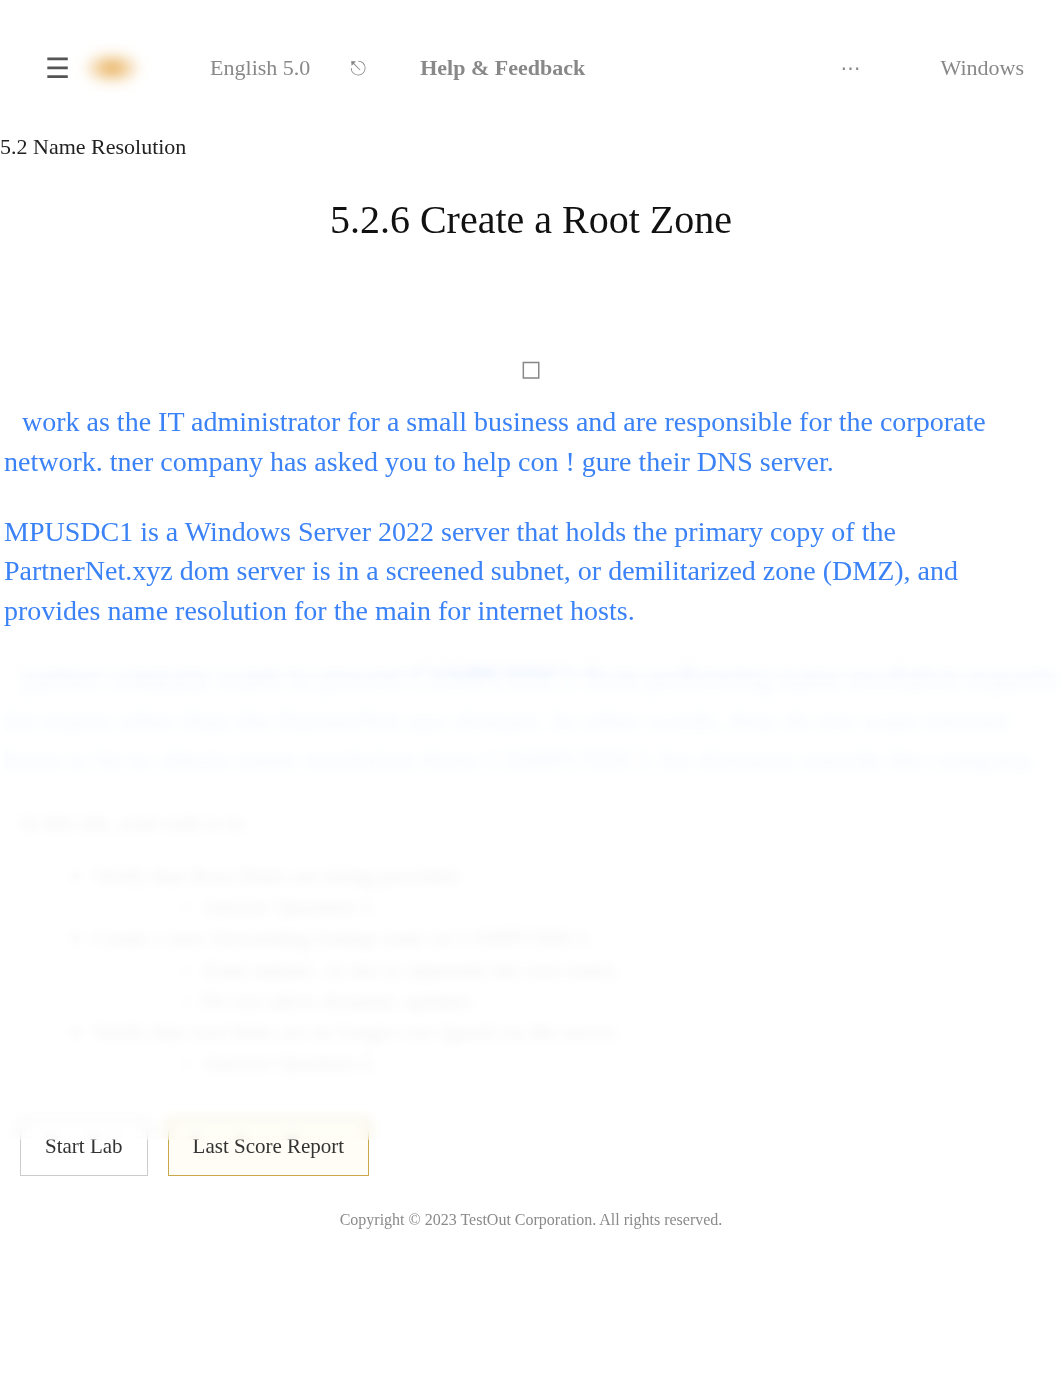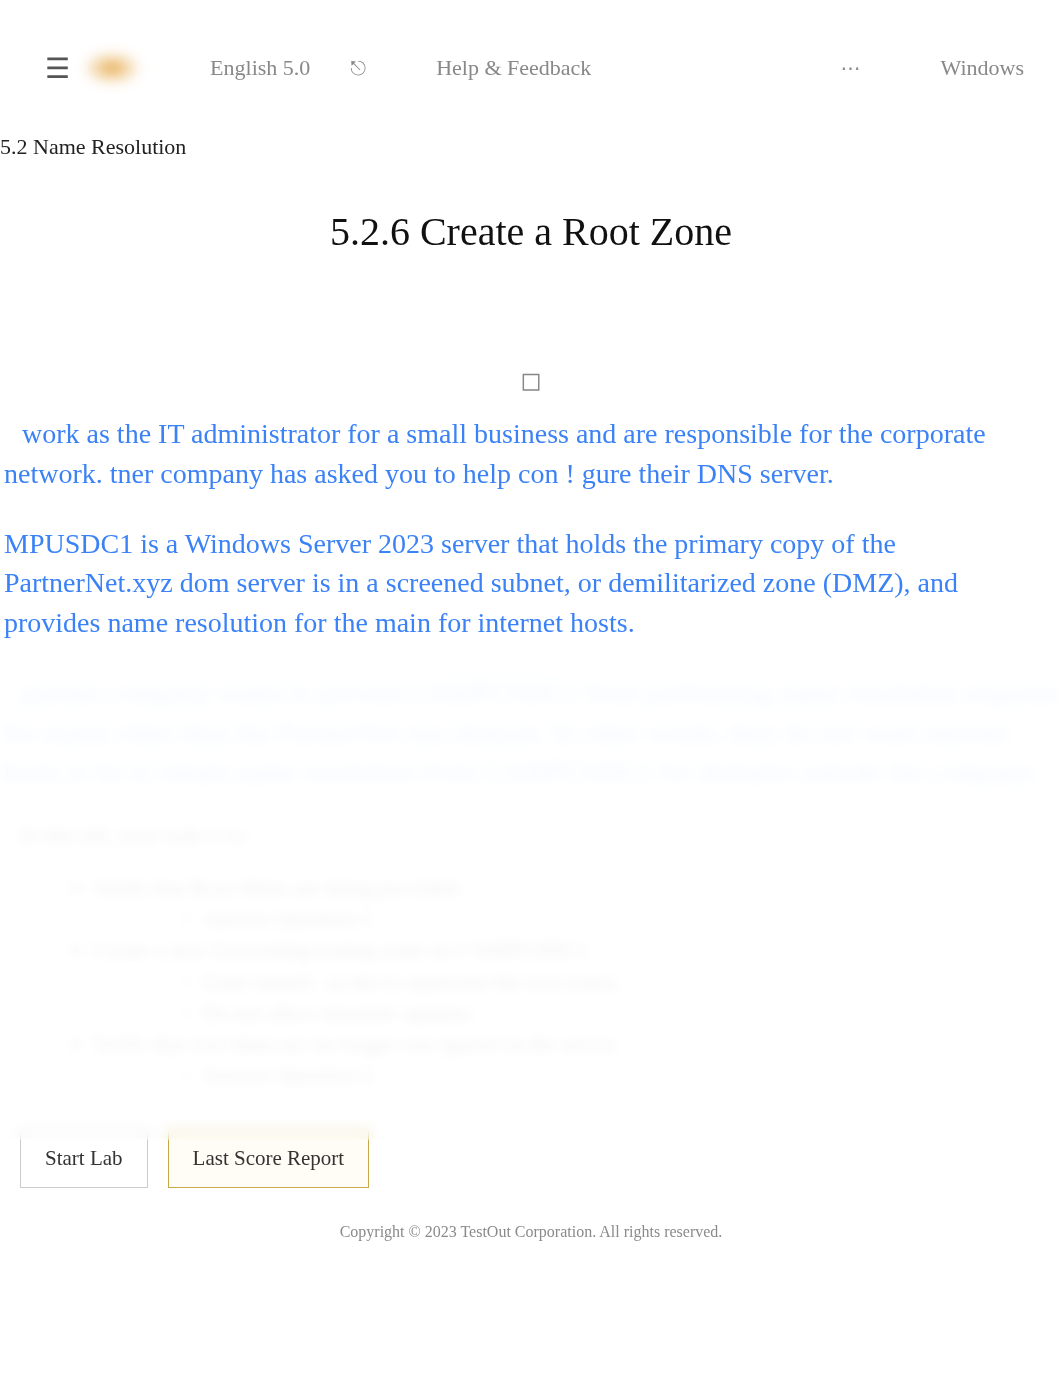--- a/index.html
+++ b/index.html
@@ -14,7 +14,7 @@
   .spacer1 { flex: 0 0 50px; }
   .lang-icon { font-size: 20px; color: #888; }
   .lang { font-size: 22px; color: #888; }
-  .help { font-size: 22px; color: #888; margin-left: 60px; }
+  .help { font-size: 22px; color: #888; margin-left: 44px; font-weight: bold; }
   .spacer2 { flex: 1; }
   .action-icon { font-size: 20px; color: #888; margin-right: 70px; }
   .actions { font-size: 22px; color: #888; margin-right: 8px; }

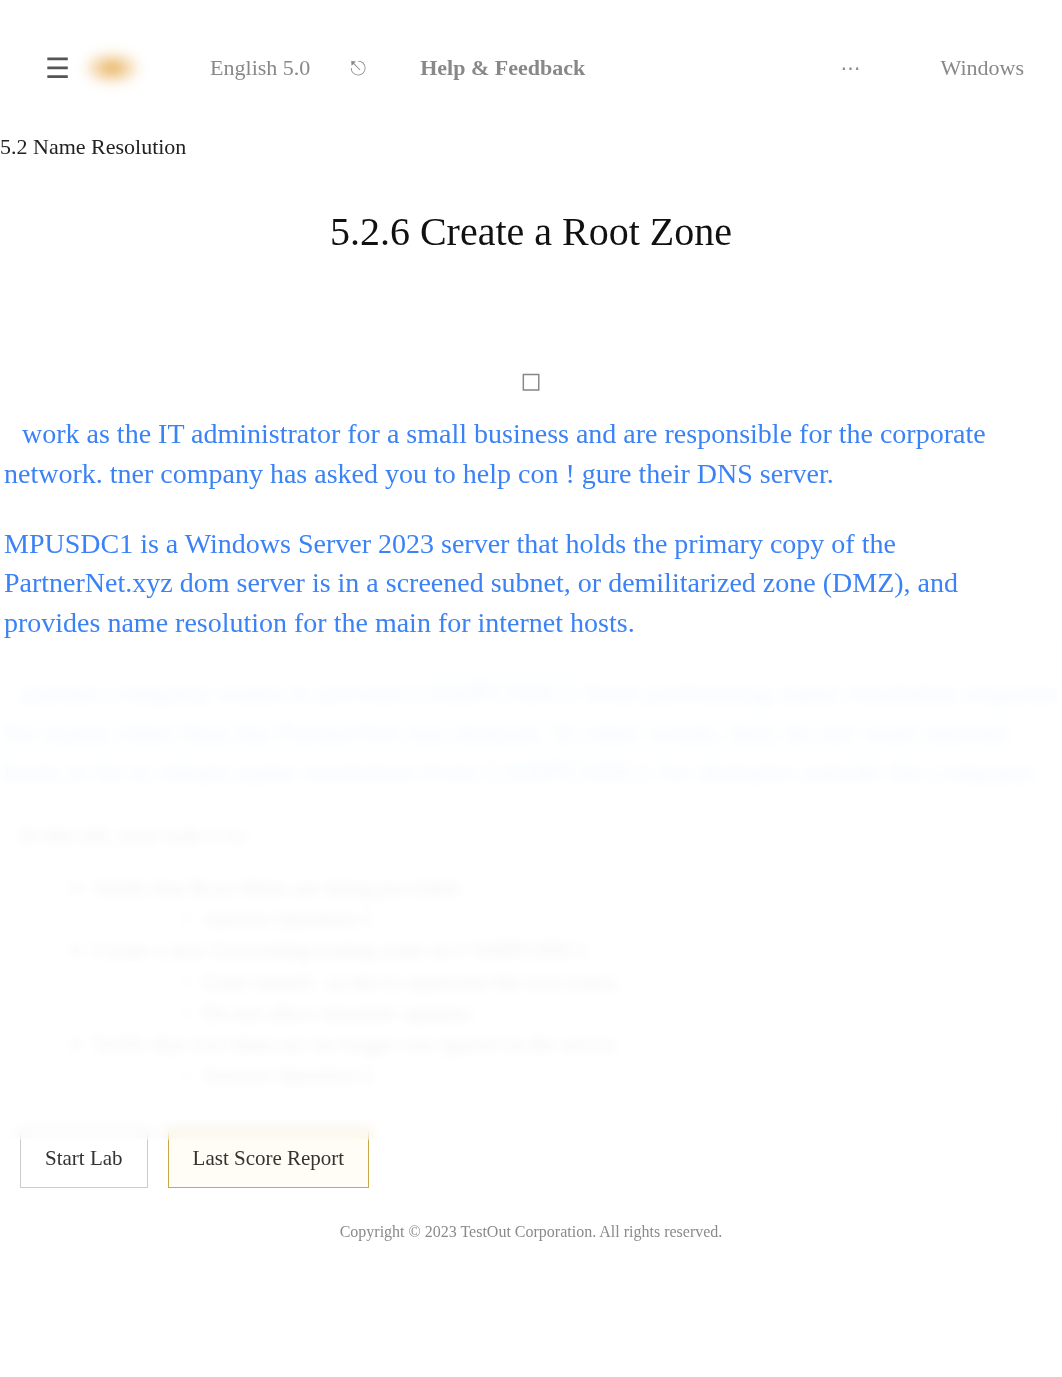--- a/index.html
+++ b/index.html
@@ -21,7 +21,7 @@
 
   .section-breadcrumb { text-align: left; font-size: 22px; color: #222; margin-top: 28px; }
 
-  .page-title { text-align: center; font-size: 40px; font-weight: 400; color: #111; margin-top: 48px; }
+  .page-title { text-align: center; font-size: 40px; font-weight: 400; color: #111; margin-top: 36px; }
 
   .centered-icon { text-align: center; font-size: 26px; color: #888; margin-top: 110px; margin-bottom: 18px; }
 

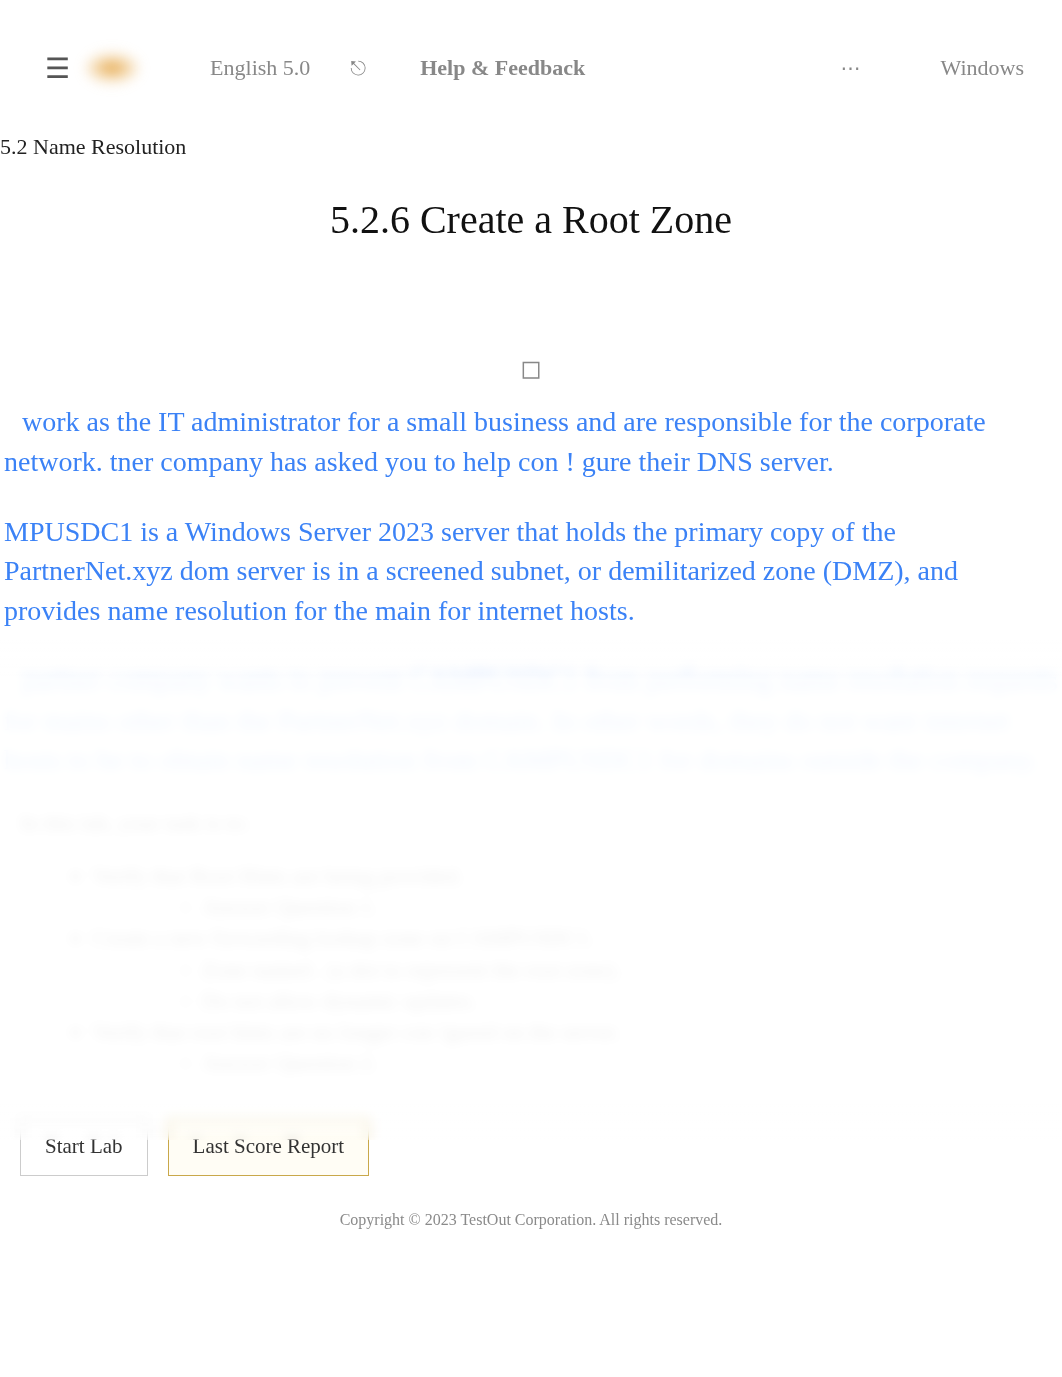--- a/index.html
+++ b/index.html
@@ -84,7 +84,7 @@
 
 <div class="body-text">
   <p class="p indent">work as the IT administrator for a small business and are responsible for the corporate network. tner company has asked you to help con          ! gure their DNS server.</p>
-  <p class="p">MPUSDC1 is a Windows Server 2023 server that holds the primary copy of the PartnerNet.xyz dom server is in a screened subnet, or demilitarized zone (DMZ), and provides name resolution for the main for internet hosts.</p>
+  <p class="p">MPUSDC1 is a Windows Server 2022 server that holds the primary copy of the PartnerNet.xyz dom server is in a screened subnet, or demilitarized zone (DMZ), and provides name resolution for the main for internet hosts.</p>
   <p class="p indent">partner company wants to prevent CAMPUSDC1 from performing name resolution requests for mains other than the PartnerNet.xyz domain. In other words, they do not want internet hosts to be to obtain name resolution from CAMPUSDC1 for domains outside the company.</p>
 </div>
 

